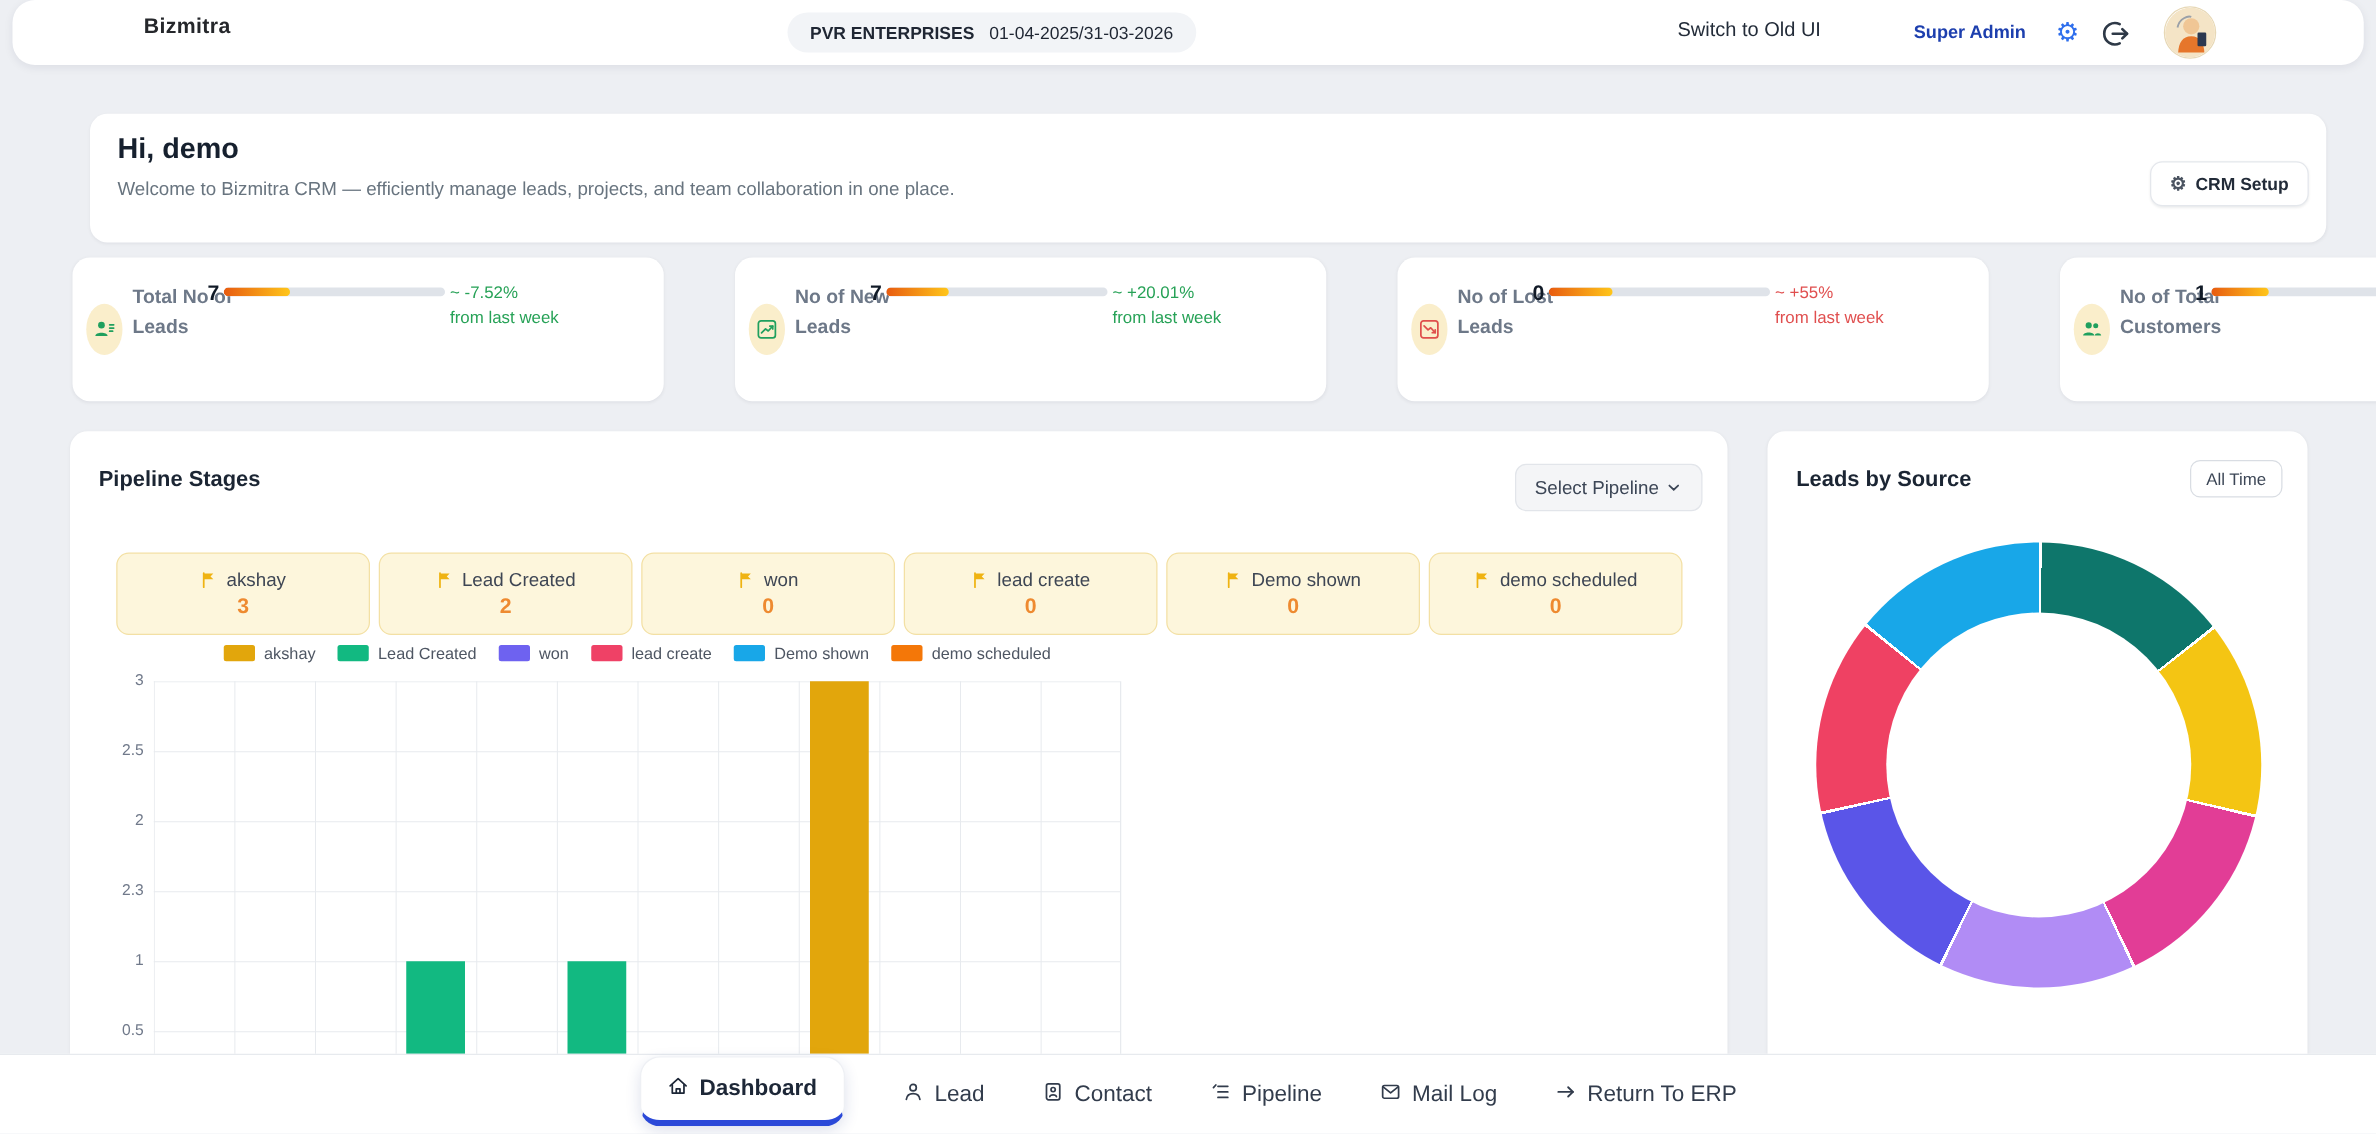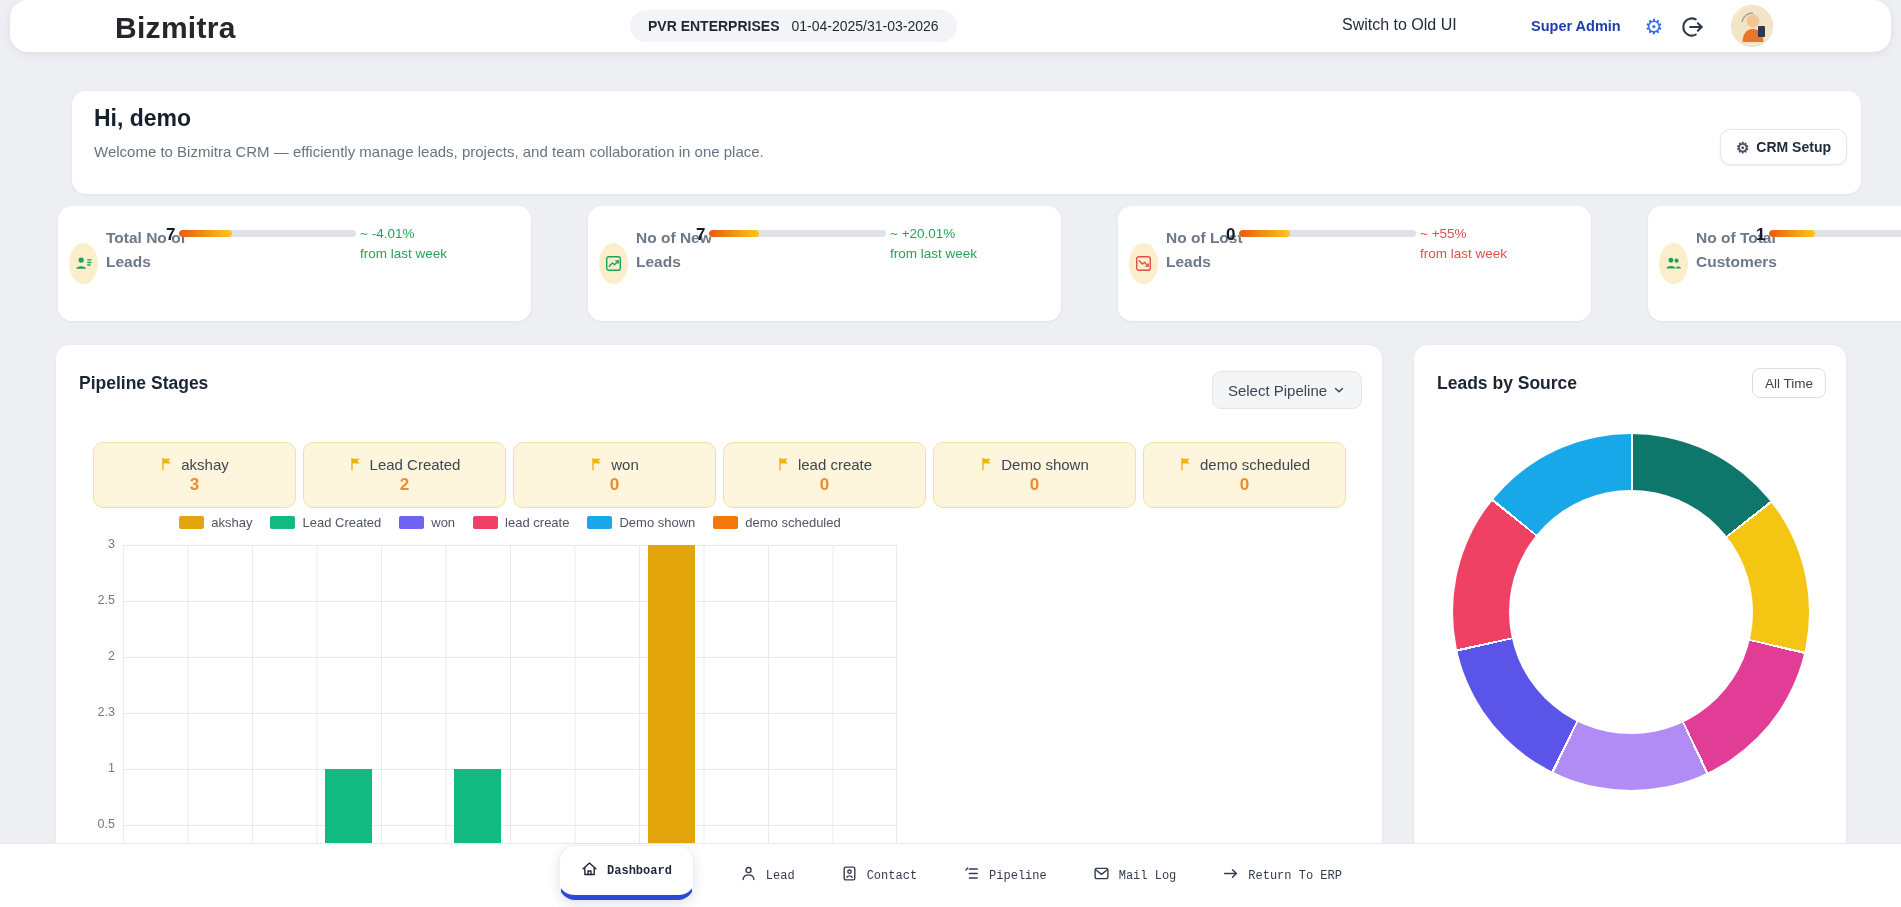--- a/index.html
+++ b/index.html
@@ -13,7 +13,7 @@
     position:absolute; left:10px; right:10px; top:0; height:52px;
     background:#fff; border-radius:18px; box-shadow:0 2px 8px rgba(20,30,60,.08);
   }
-  .brand { position:absolute; left:105px; top:11px; font-size:30px; font-weight:800; color:#25272b; letter-spacing:.3px; }
+  .brand { position:absolute; left:105px; top:11px; font-size:17px; font-weight:800; color:#25272b; letter-spacing:.3px; }
   .org-pill {
     position:absolute; left:620px; top:10px; height:32px; padding:0 18px;
     background:#f2f4f7; border-radius:16px; display:flex; align-items:center; gap:12px;

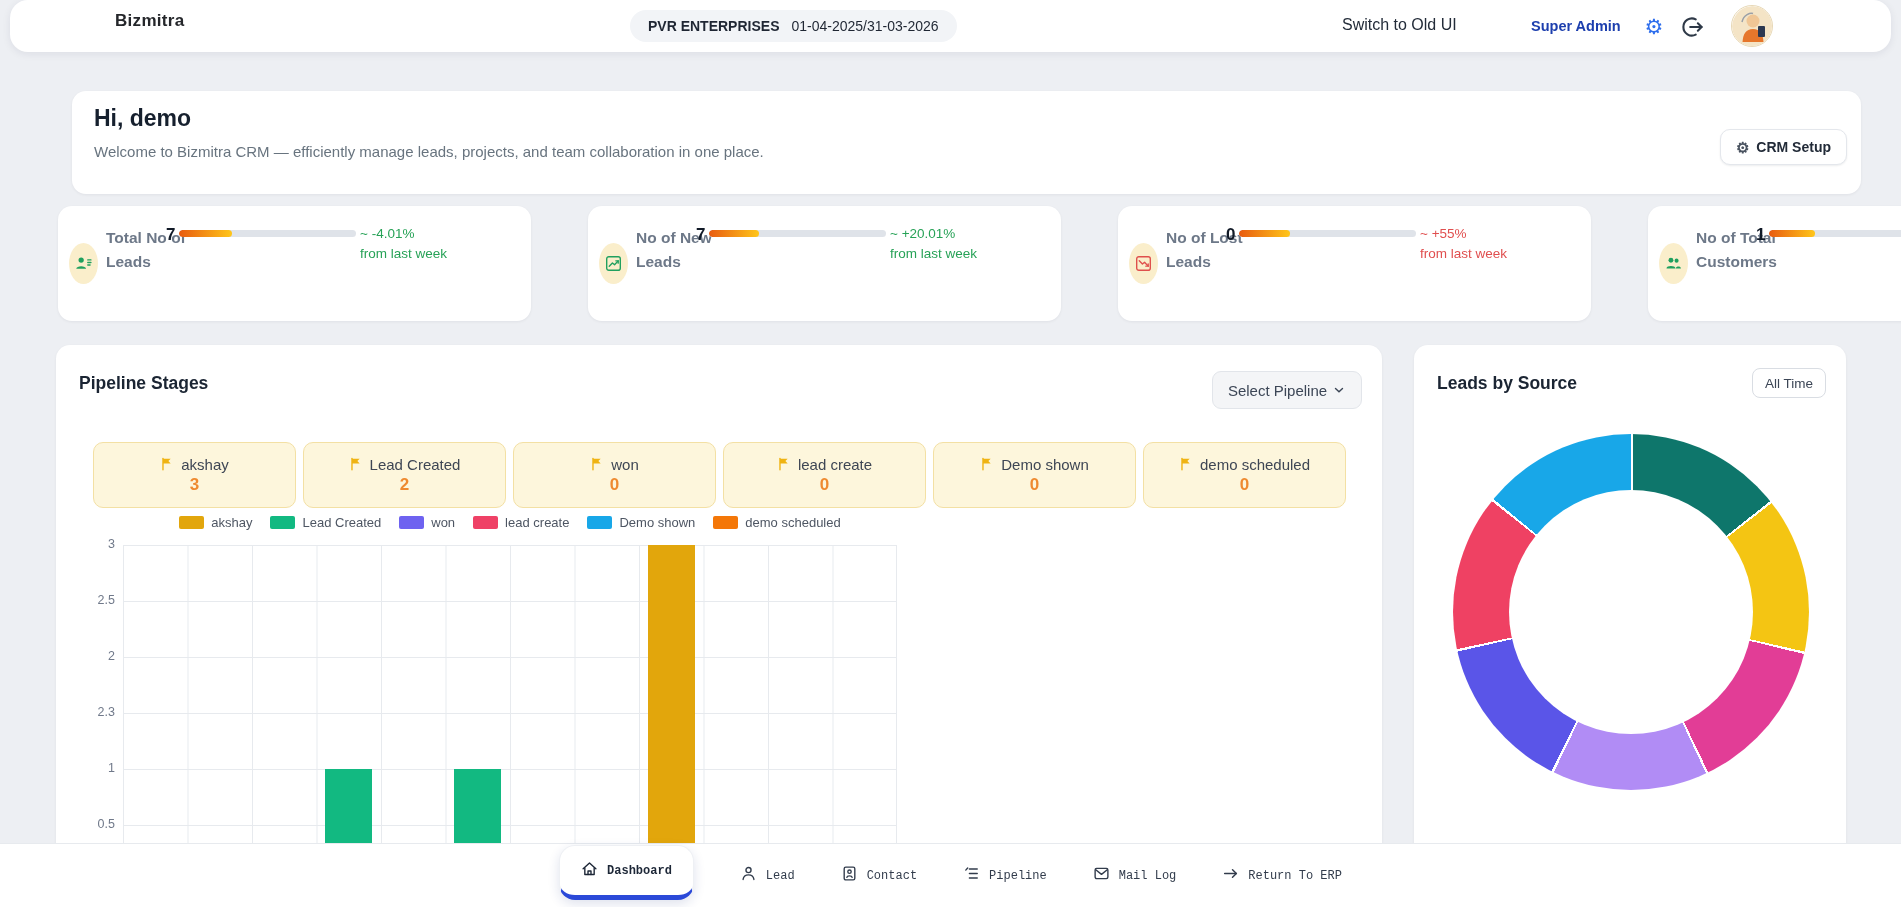--- a/index.html
+++ b/index.html
@@ -169,7 +169,7 @@
         <div class="s-fill" style="width: 30%;"></div>
       </div>
       <div class="s-delta" style="color: rgb(39, 162, 87);">
-        <div>~ -4.01%</div>
+        <div>~ -7.52%</div>
         <div>from last week</div>
       </div>
     </div>

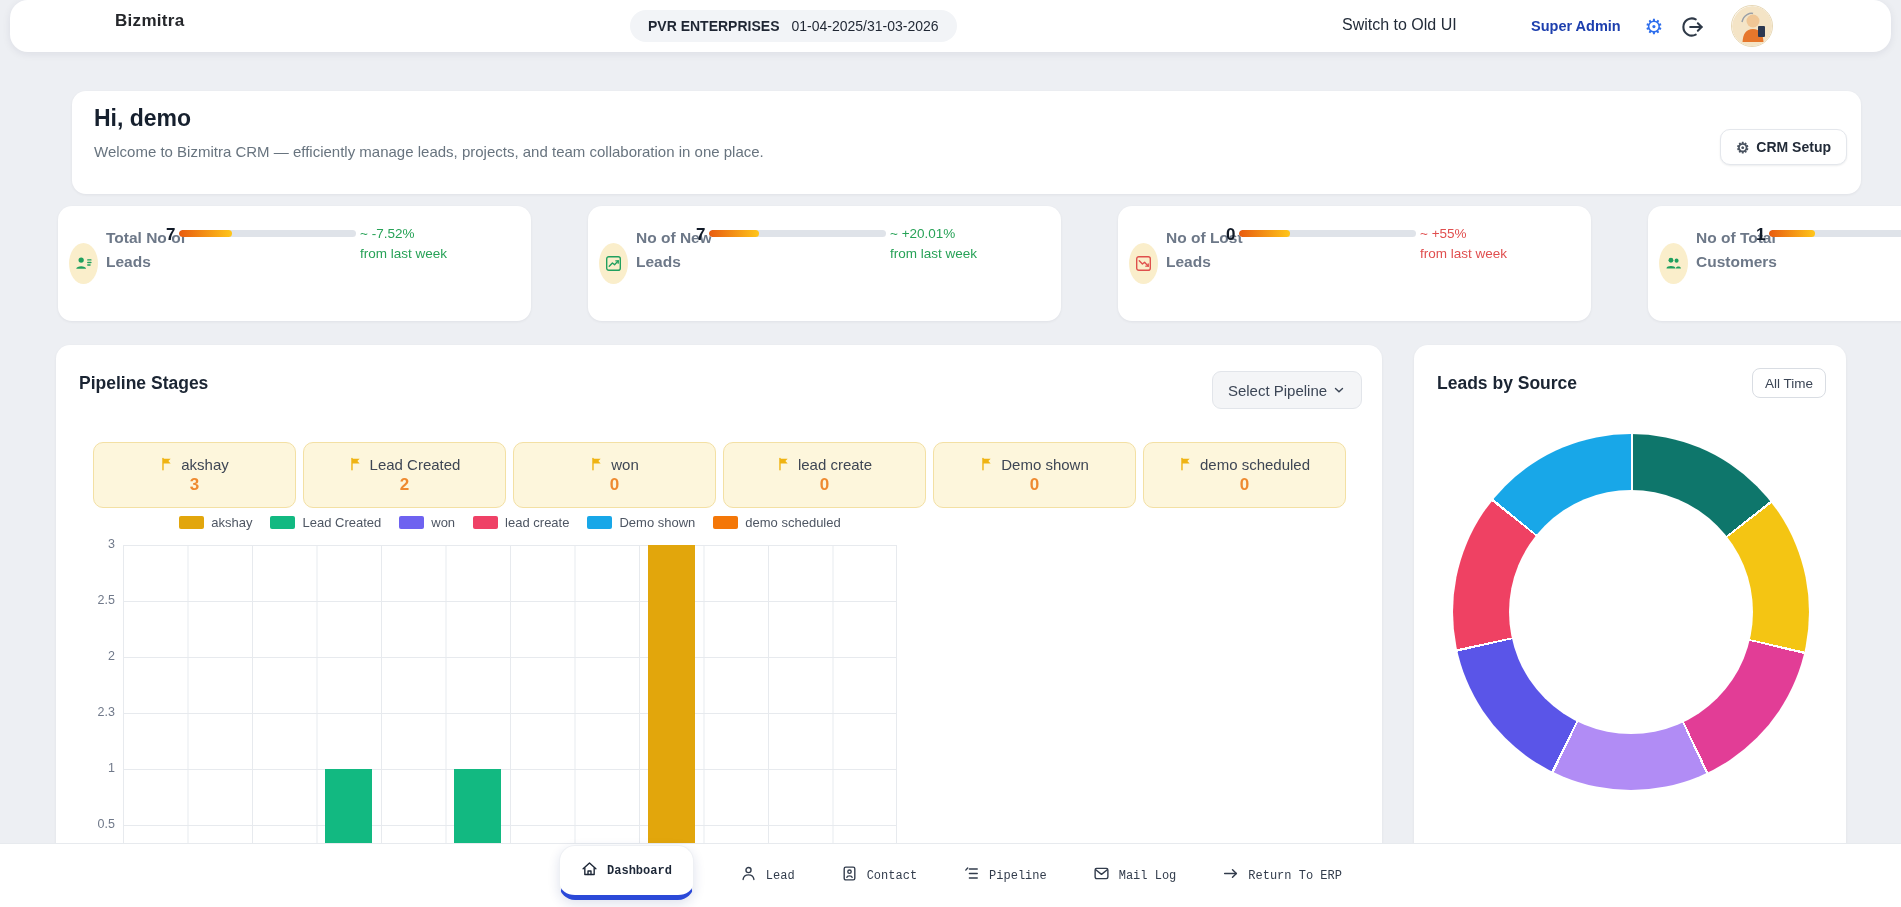--- a/index.html
+++ b/index.html
@@ -100,7 +100,7 @@
     background:#fff; border-top:1px solid #e7eaee; z-index:30;
     display:flex; align-items:center; justify-content:center; gap:46px;
   }
-  .nav-item { display:flex; align-items:center; gap:9px; font-size:12px; color:#323c4c; cursor:pointer;font-family:Liberation Mono, monospace; }
+  .nav-item { display:flex; align-items:center; gap:9px; font-size:18px; color:#323c4c; cursor:pointer; }
   .nav-item svg { width:17px; height:17px; }
   .nav-item.active {
     background:#fff; padding:14px 21px; border:1px solid #eef0f4; border-bottom:5px solid #2b49d8;

